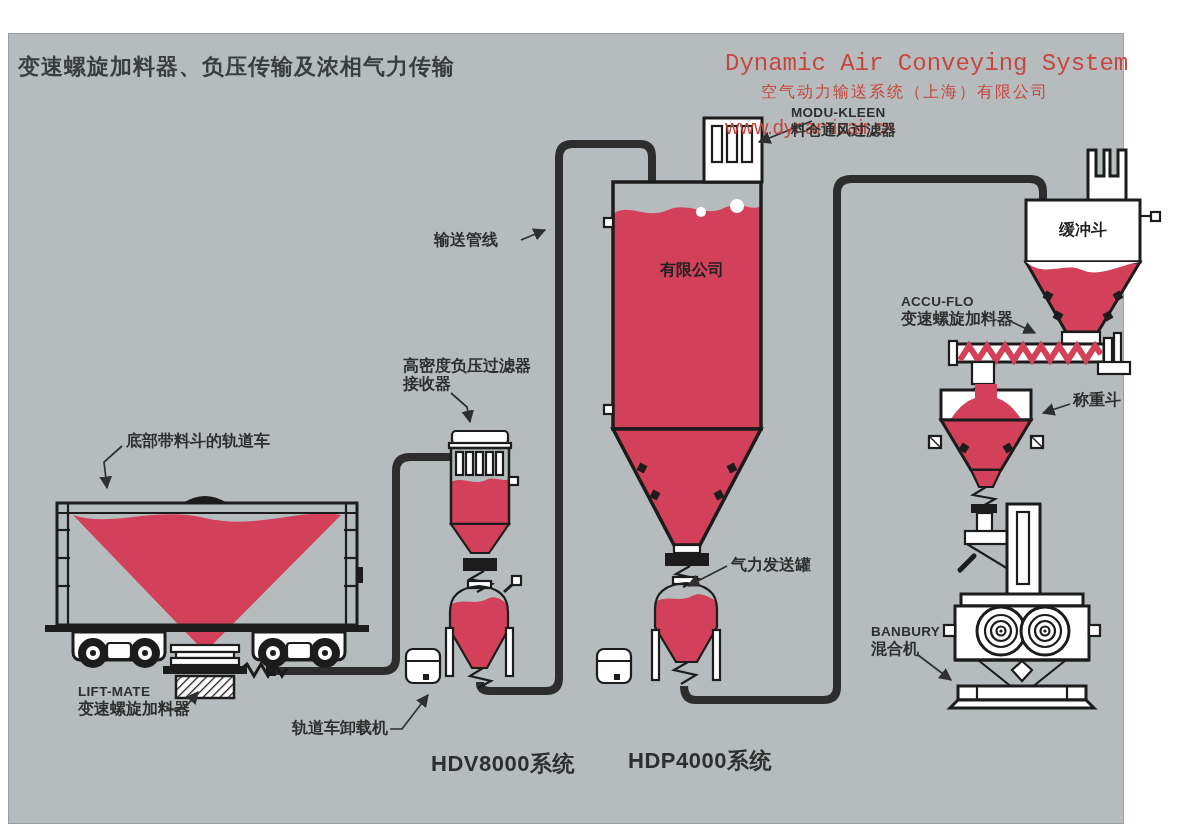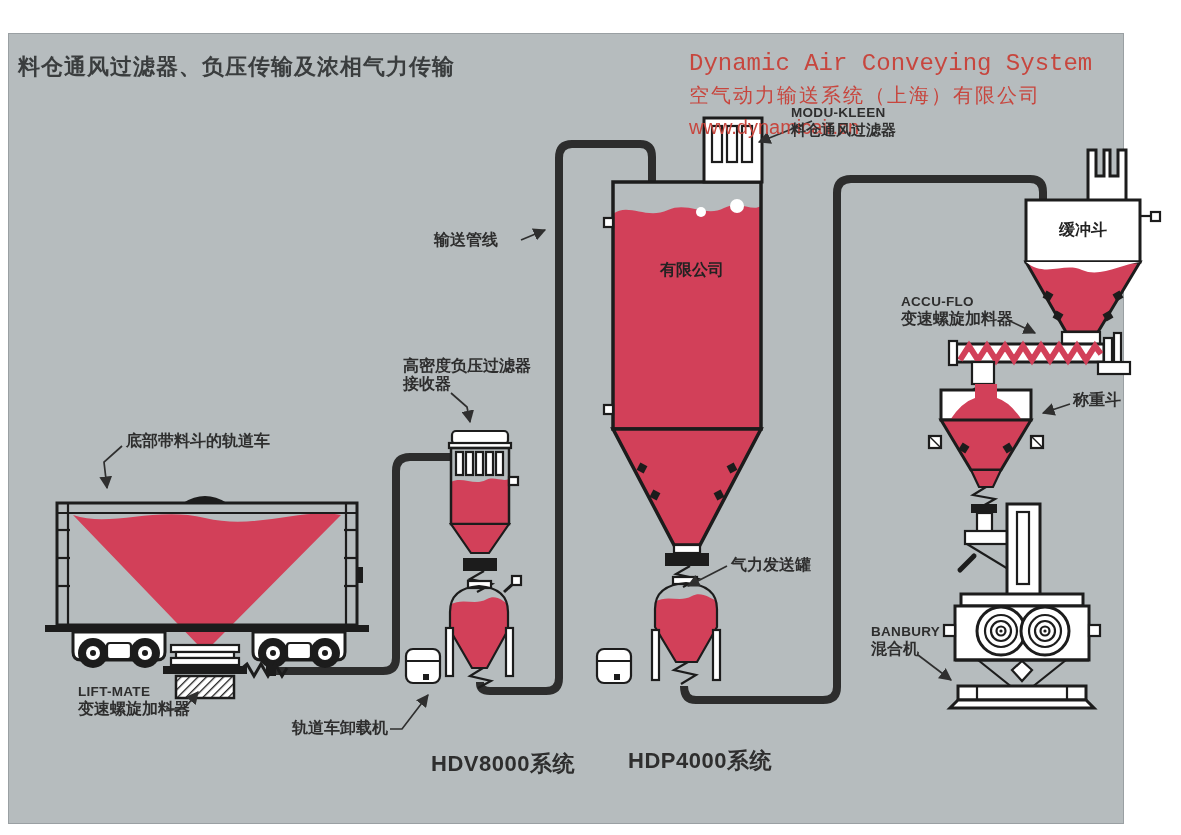--- a/index.html
+++ b/index.html
@@ -272,7 +272,7 @@
   </g>
 </svg>
 
-<div class="title">料仓通风过滤器、负压传输及浓相气力传输</div>
+<div class="title">变速螺旋加料器、负压传输及浓相气力传输</div>
 
 <div class="wm wm1">Dynamic Air Conveying System</div>
 <div class="wm wm2">空气动力输送系统（上海）有限公司</div>

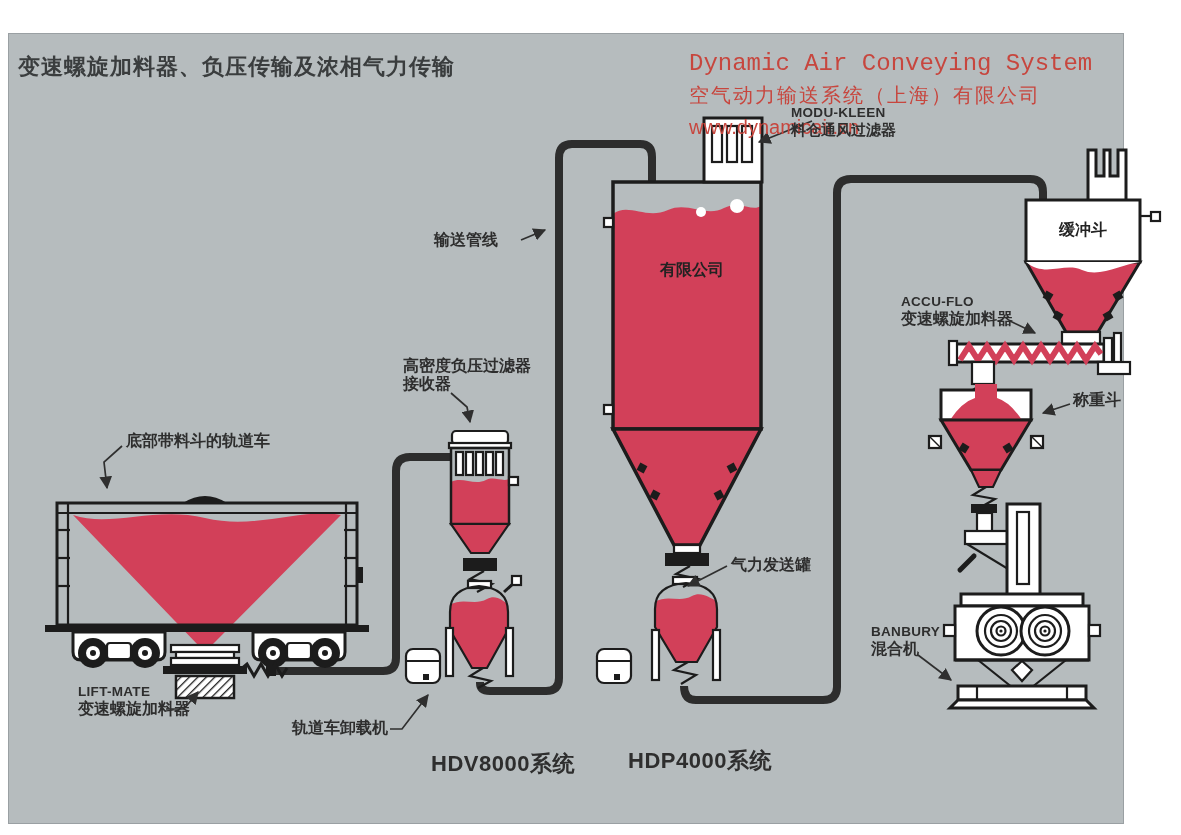--- a/index.html
+++ b/index.html
@@ -20,7 +20,7 @@
   .lbl .zh{font-size:16px;display:block;}
   .lbl.sys{font-size:22px;letter-spacing:.5px;}
   .lbl.onred{color:#222;}
-  .wm{position:absolute;color:var(--wm);white-space:nowrap;}
+  .wm{position:absolute;color:var(--wm);white-space:nowrap;margin-left:36px;}
   .wm1{left:689px;top:50px;font-family:"Liberation Mono",monospace;font-size:24px;}
   .wm2{left:689px;top:82px;font-size:20px;letter-spacing:2px;
        font-family:Liberation Serif, serif;}

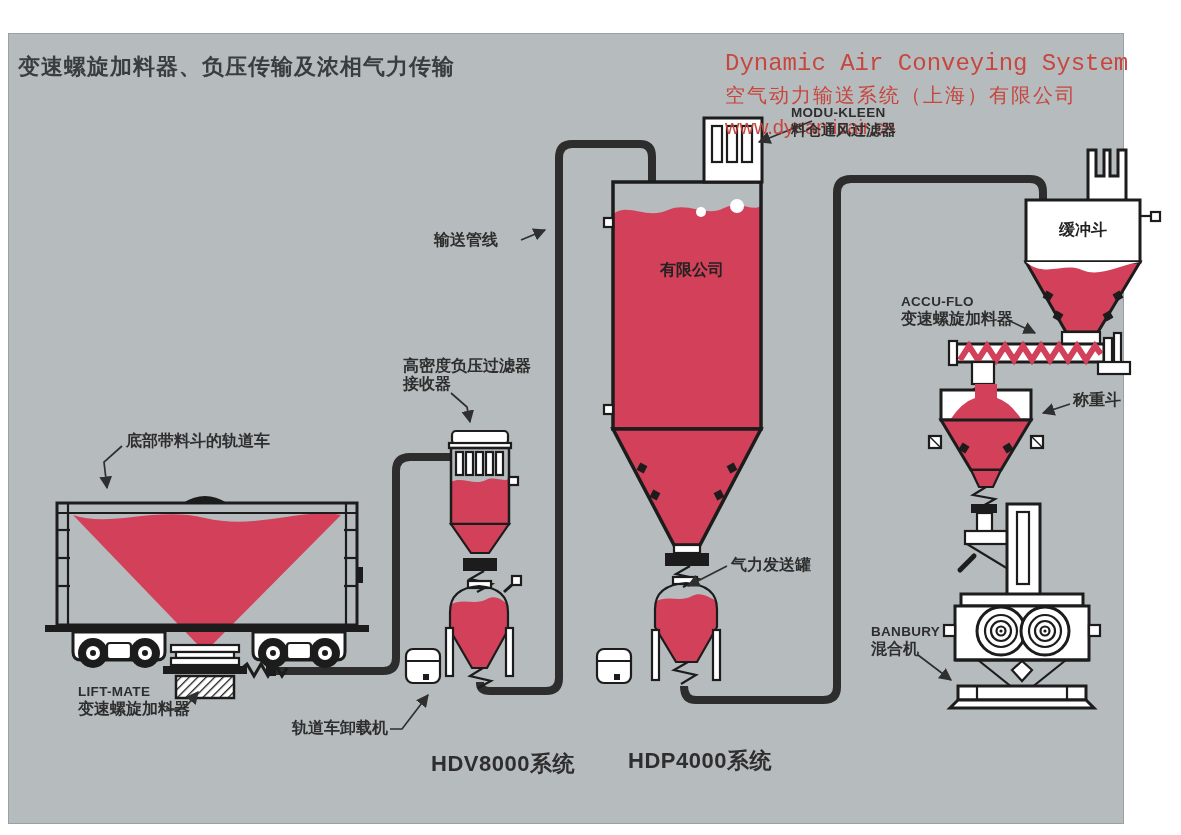--- a/index.html
+++ b/index.html
@@ -22,7 +22,7 @@
   .lbl.onred{color:#222;}
   .wm{position:absolute;color:var(--wm);white-space:nowrap;margin-left:36px;}
   .wm1{left:689px;top:50px;font-family:"Liberation Mono",monospace;font-size:24px;}
-  .wm2{left:689px;top:82px;font-size:20px;letter-spacing:2px;
+  .wm2{left:725px;top:82px;font-size:16px;letter-spacing:2px;
        font-family:Liberation Serif, serif;}
   .wm3{left:689px;top:116px;font-family:Liberation Sans, sans-serif;font-size:20px;}
 

